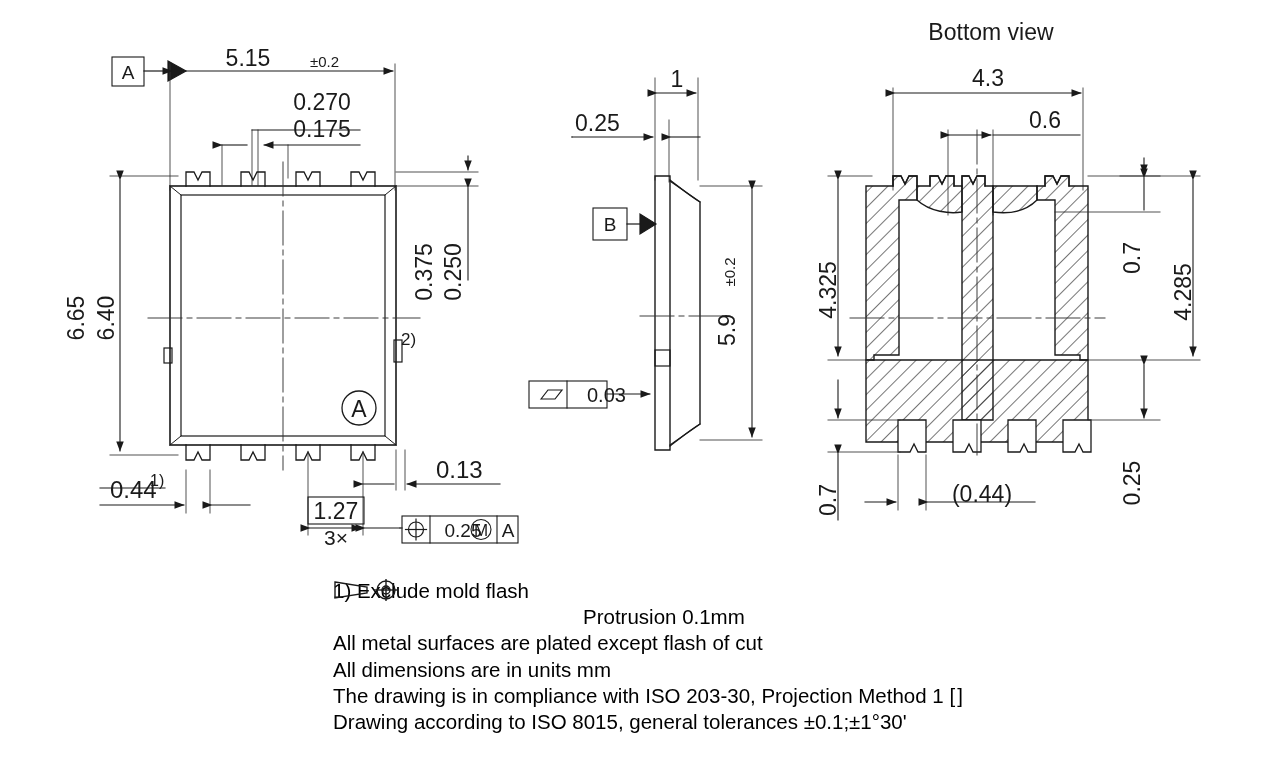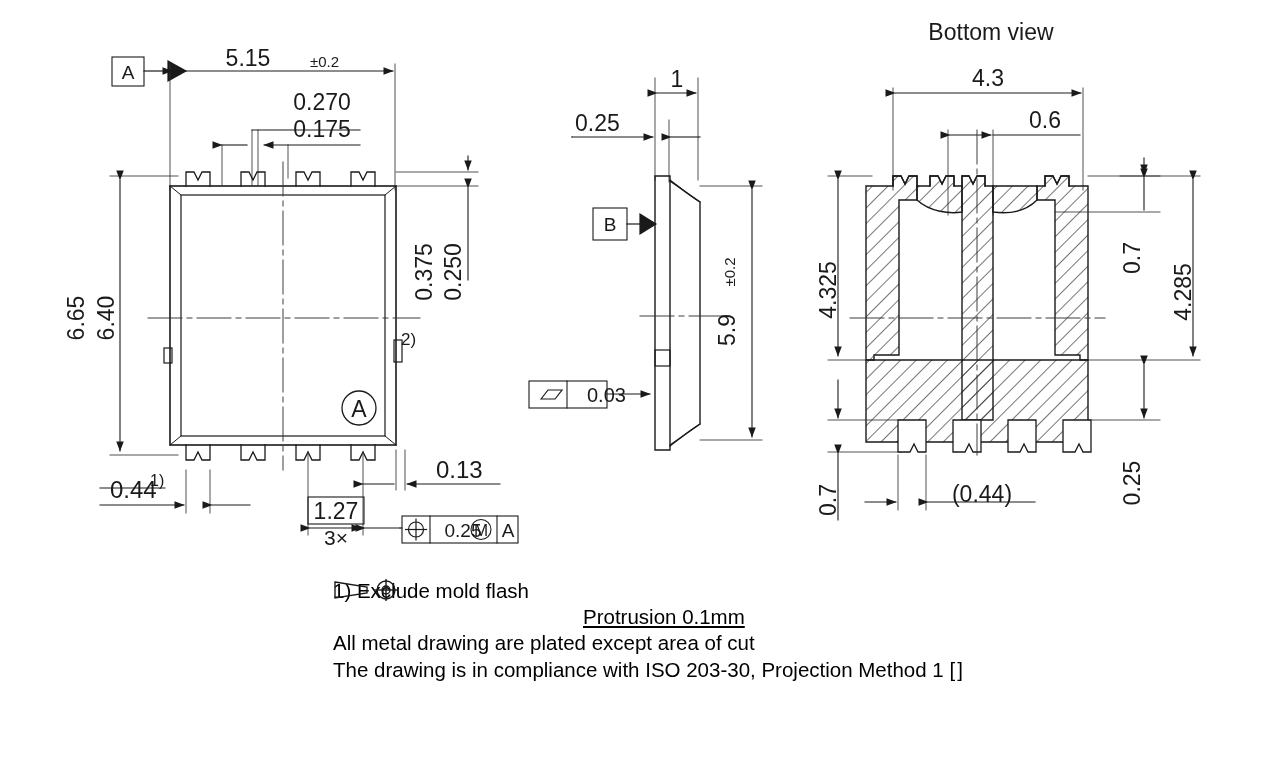--- a/index.html
+++ b/index.html
@@ -38,7 +38,6 @@
   }
   .note-indent {
     padding-left: 250px;
-    text-decoration: underline;
   }
   .proj-sym {
     display: inline-block;

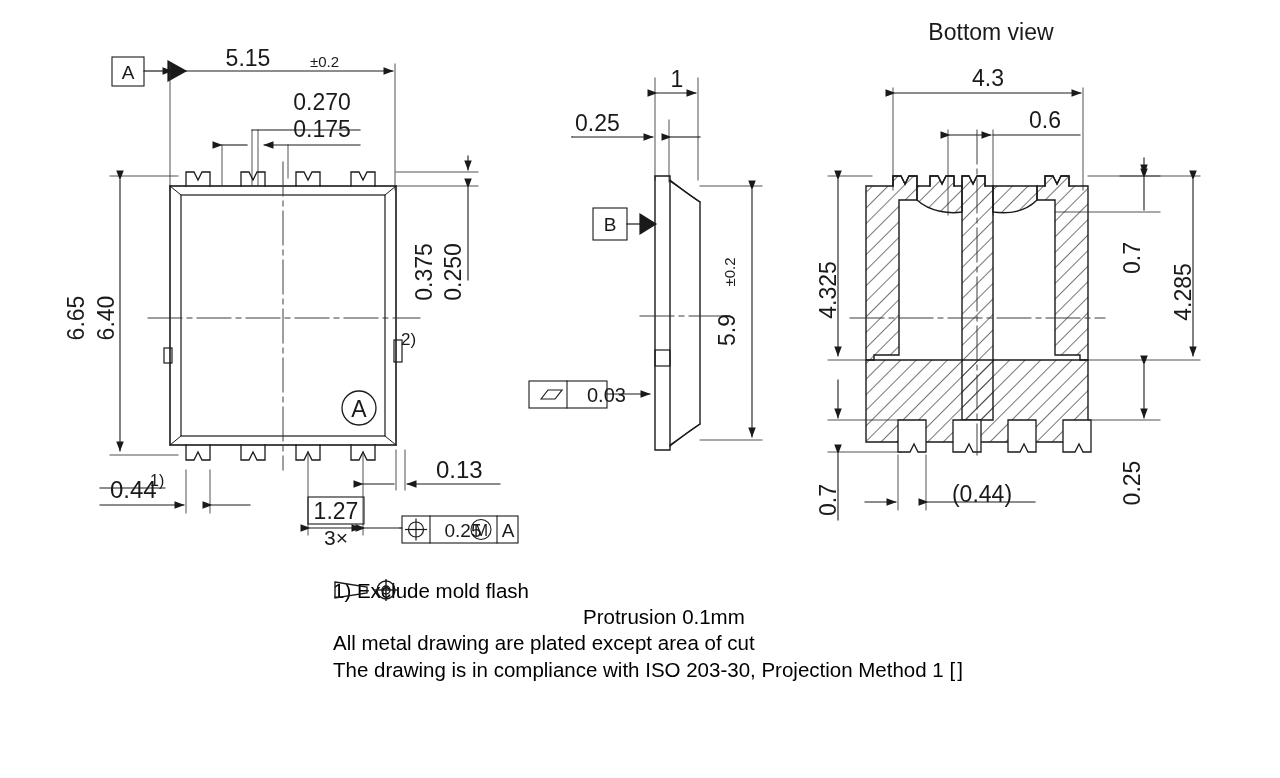--- a/index.html
+++ b/index.html
@@ -386,7 +386,7 @@
   <div class="notes">
     <div class="note-line">1) Exclude mold flash</div>
     <div class="note-line note-indent">Protrusion 0.1mm</div>
-    <div class="note-line">All metal drawing are plated except area of cut</div>
+    <div class="note-line">All metal surfaces are plated except flash of cut</div>
     <div class="note-line"><span>The drawing is in compliance with ISO 203-30, Projection Method 1 [</span><span class="proj-sym"><svg width="76" height="24" viewBox="0 0 76 24">
             <g fill="none" stroke="#1a1a1a" stroke-width="1.4">
               <path d="M2,4 L34,9 L34,15 L2,20 z"></path>

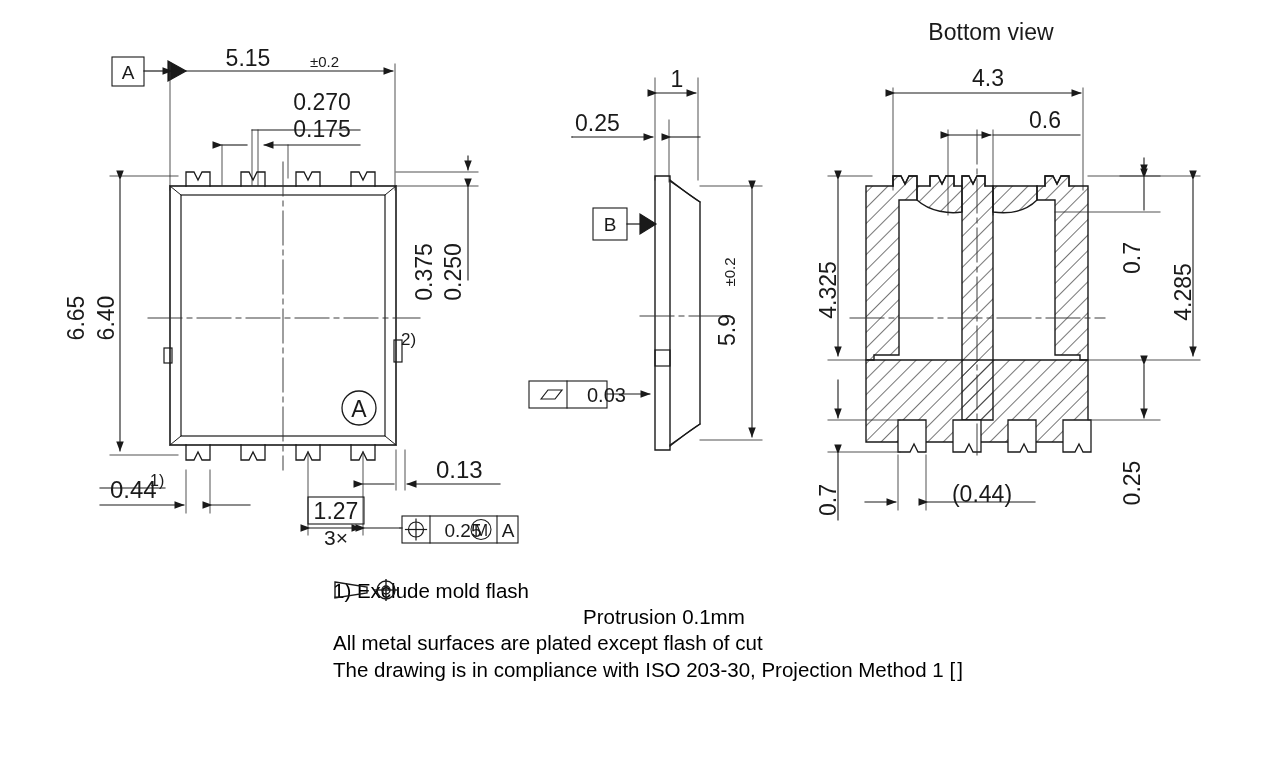--- a/index.html
+++ b/index.html
@@ -387,6 +387,7 @@
     <div class="note-line">1) Exclude mold flash</div>
     <div class="note-line note-indent">Protrusion 0.1mm</div>
     <div class="note-line">All metal surfaces are plated except flash of cut</div>
+    <div class="note-line">All dimensions are in units mm</div>
     <div class="note-line"><span>The drawing is in compliance with ISO 203-30, Projection Method 1 [</span><span class="proj-sym"><svg width="76" height="24" viewBox="0 0 76 24">
             <g fill="none" stroke="#1a1a1a" stroke-width="1.4">
               <path d="M2,4 L34,9 L34,15 L2,20 z"></path>

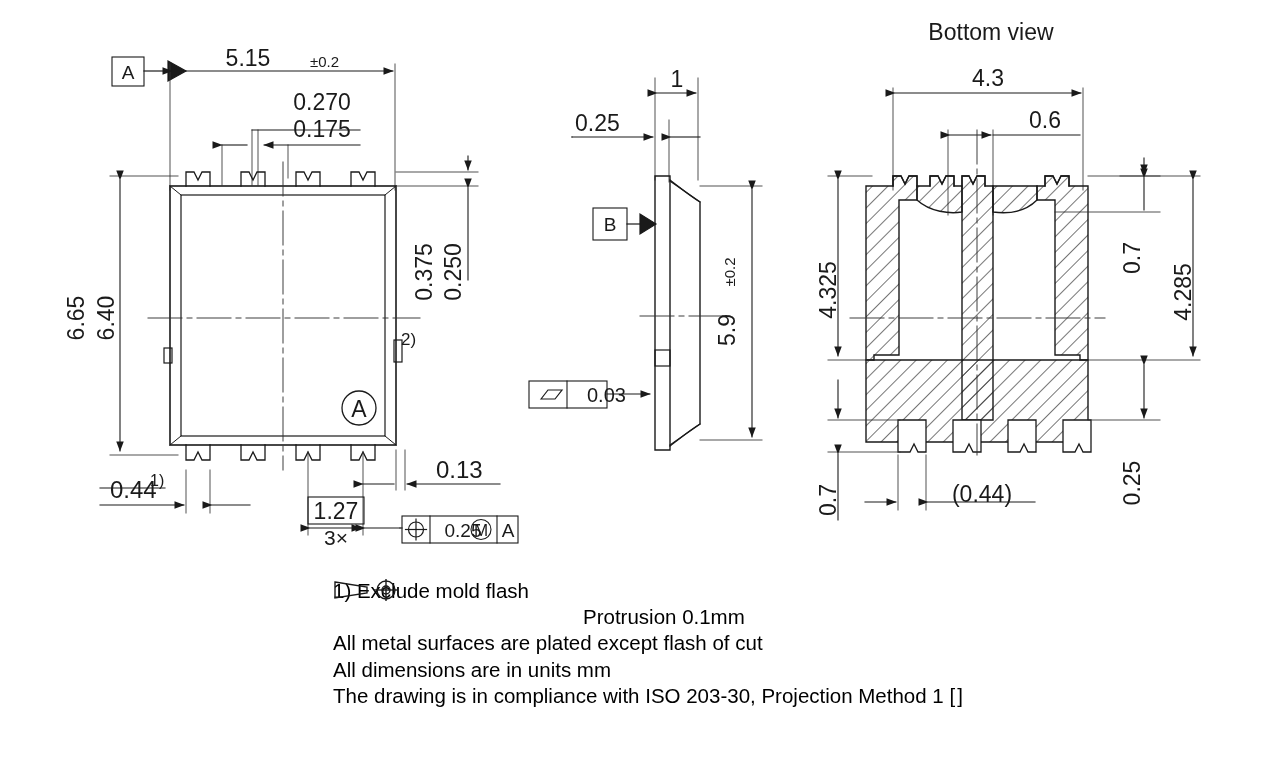--- a/index.html
+++ b/index.html
@@ -397,6 +397,7 @@
               <line x1="53" y1="1" x2="53" y2="23"></line>
             </g>
           </svg></span><span>]</span></div>
+    <div class="note-line">Drawing according to ISO 8015, general tolerances ±0.1;±1°30'</div>
   </div>
 
 </div>

